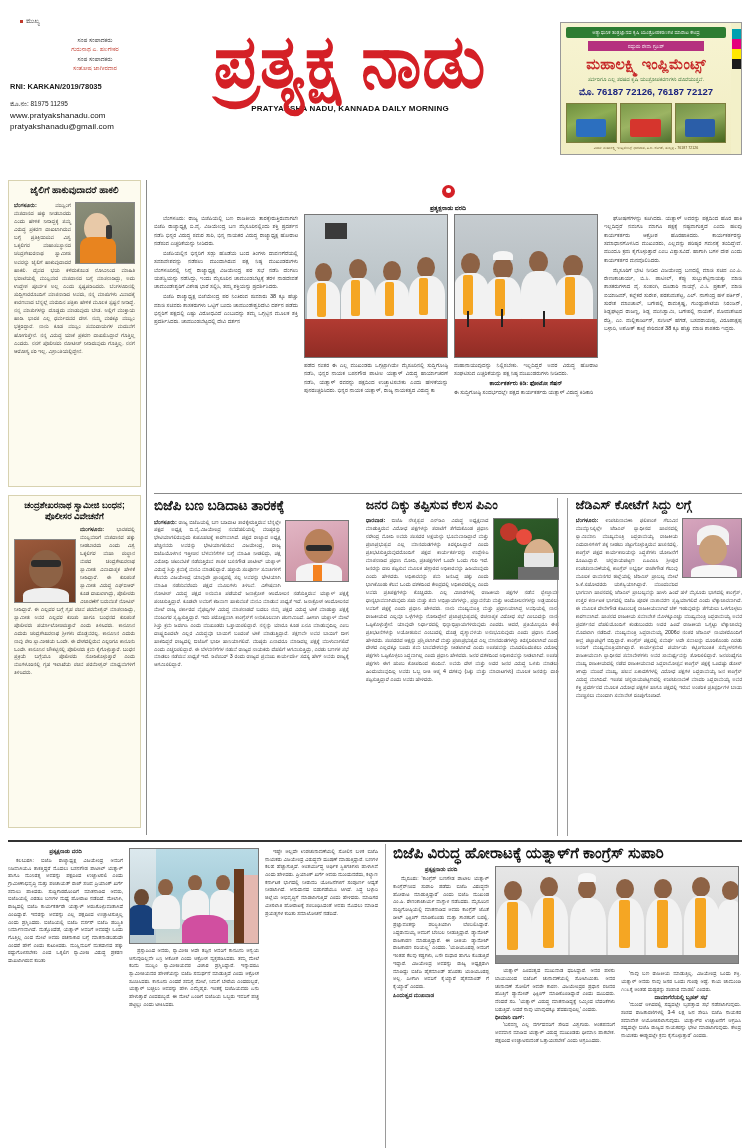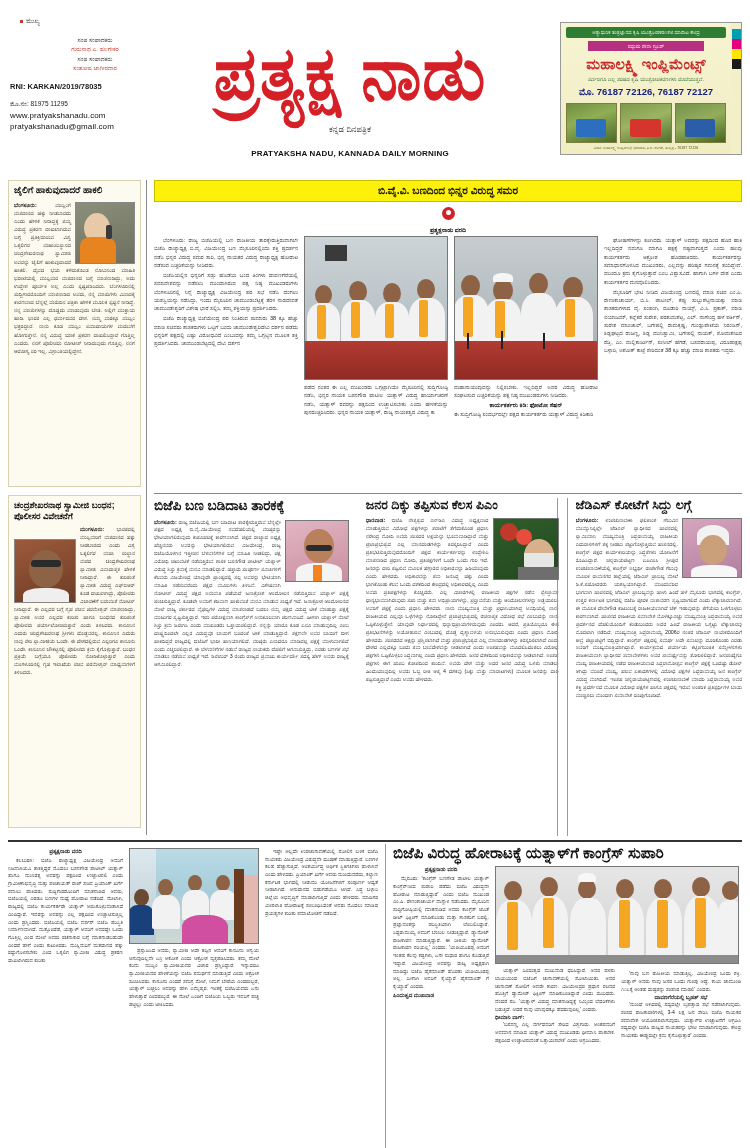--- a/index.html
+++ b/index.html
@@ -26,7 +26,7 @@
   .ml-web { font-size: 8px; color: #111; margin-top: 3px; letter-spacing: .1px; }
   .ml-mail { font-size: 8px; color: #111; margin-top: 2px; letter-spacing: .1px; }
 
-  .logo-wrap { position: absolute; left: 150px; top: 36px; width: 400px; text-align: center; }
+  .logo-wrap { position: absolute; left: 150px; top: 24px; width: 400px; text-align: center; }
   .logo-text {
     font-family: "Liberation Sans", sans-serif;
     font-size: 66px; font-weight: bold; color: #d42026;

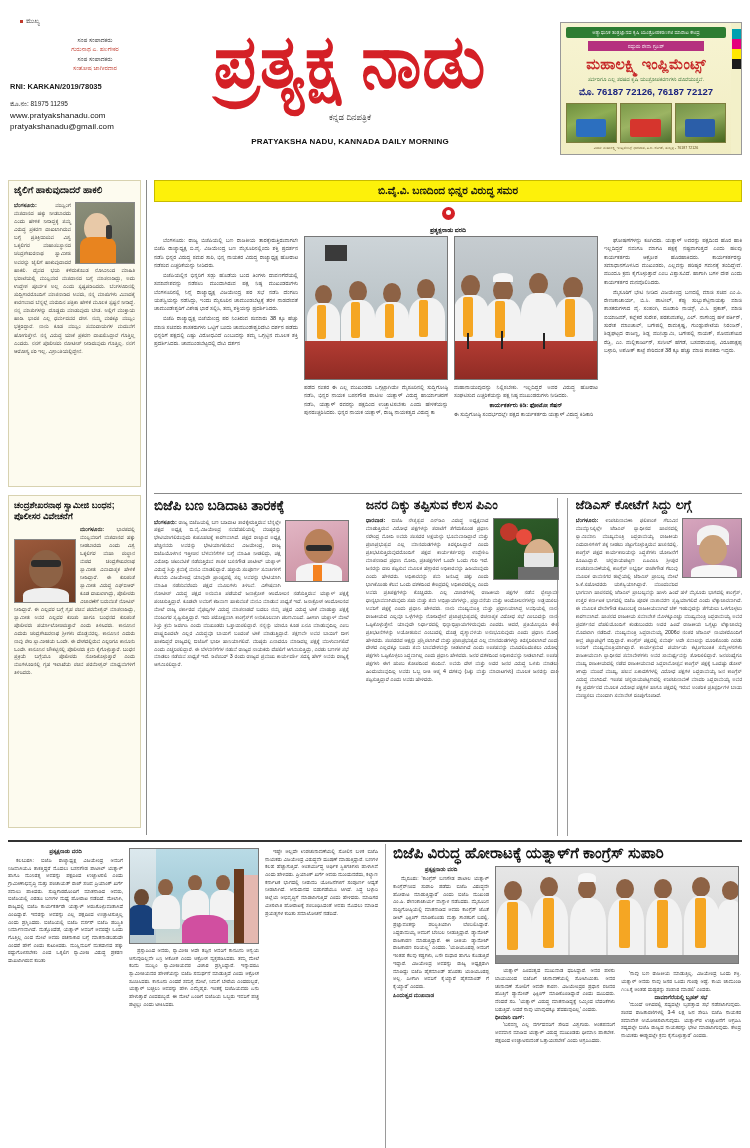--- a/index.html
+++ b/index.html
@@ -155,7 +155,6 @@
 
     <div class="logo-wrap">
       <div class="logo-text">ಪ್ರತ್ಯಕ್ಷ ನಾಡು</div>
-      <div class="logo-sub-kn">ಕನ್ನಡ ದಿನಪತ್ರಿಕೆ</div>
       <div class="logo-sub-en">PRATYAKSHA NADU, KANNADA DAILY MORNING</div>
     </div>
 

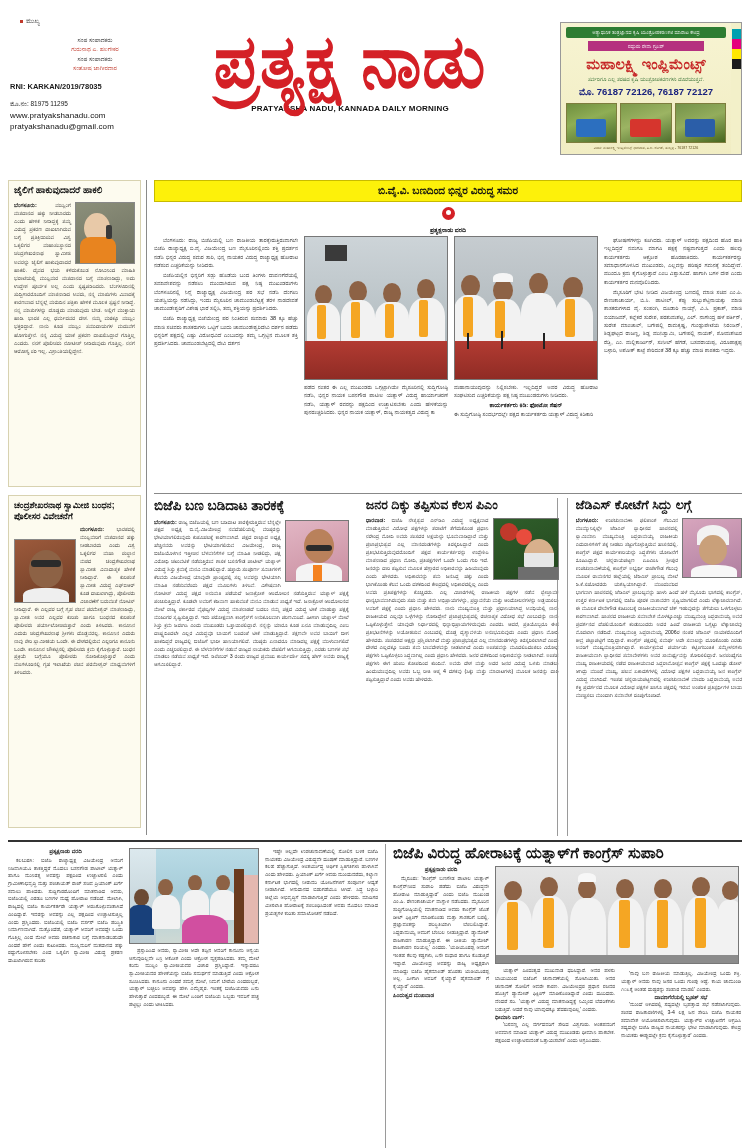--- a/index.html
+++ b/index.html
@@ -76,7 +76,7 @@
 
   
   .lbox { background: #fdfbef; border: 1px solid #d8d2b0; padding: 4px 5px 6px; }
-  .lbox-hd { font-size: 9.2px; font-weight: bold; color: #111; text-align: left; line-height: 1.25; }
+  .lbox-hd { font-size: 9.2px; font-weight: bold; color: #111; text-align: center; line-height: 1.25; }
   .lbox-hd.two { font-size: 8.6px; }
   .byline-place { font-size: 5.6px; font-weight: bold; color: #111; }
   .lphoto { width: 60px; height: 62px; float: left; margin: 1px 4px 2px 0; border: 1px solid #888; overflow: hidden; position: relative; }

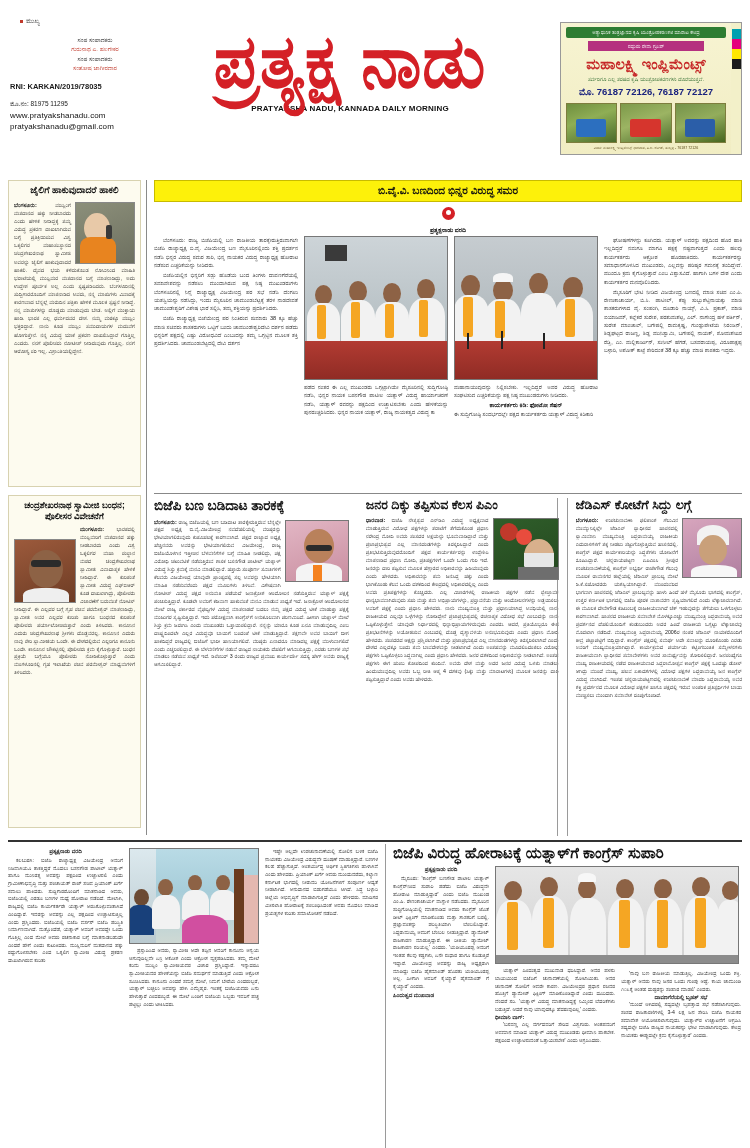--- a/index.html
+++ b/index.html
@@ -229,7 +229,6 @@
 
     <div style="position:absolute; left:146px; top:0; width:588px;">
 
-      <div class="kicker">ಬಿ.ವೈ.ವಿ. ಬಣದಿಂದ ಭಿನ್ನರ ವಿರುದ್ಧ ಸಮರ</div>
 
       <div class="pn-mark">
         <span class="pn-logo"></span>

